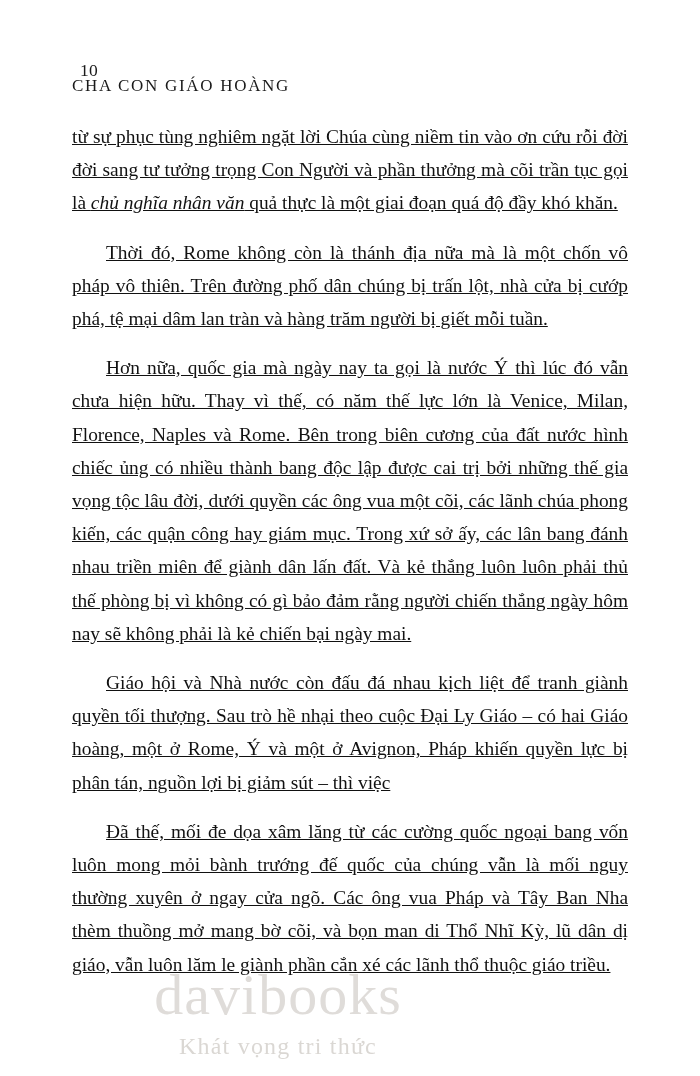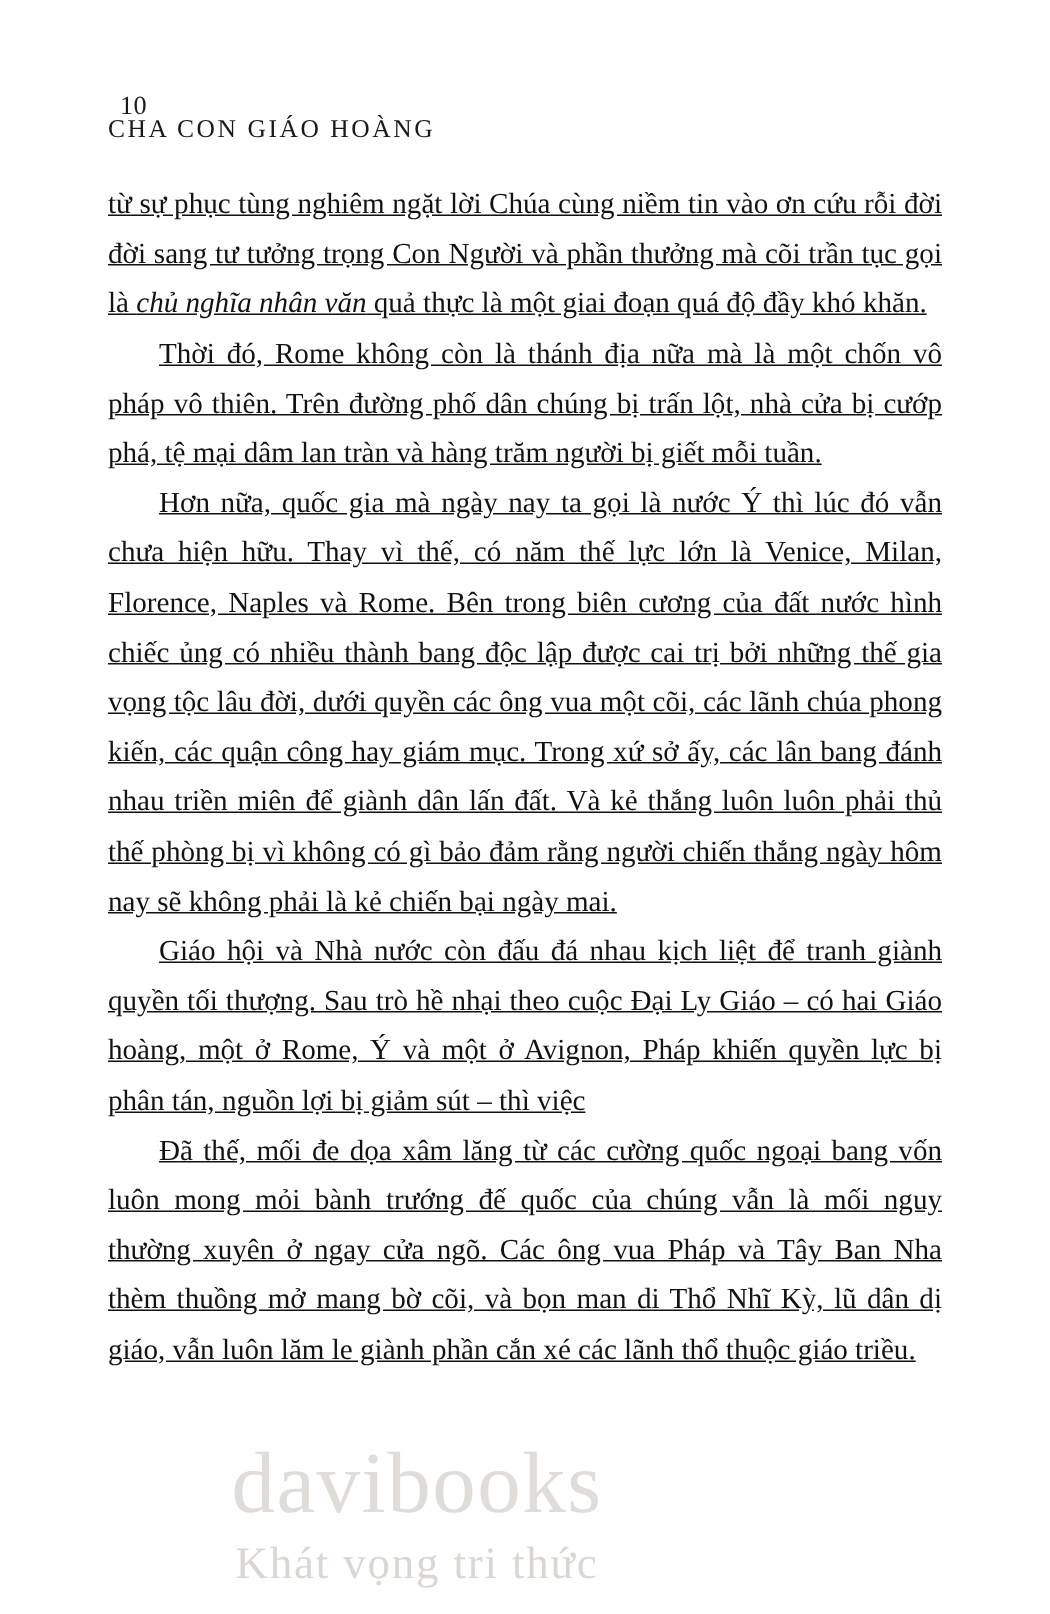--- a/index.html
+++ b/index.html
@@ -66,7 +66,7 @@
     hyphens: none;
   }
   .para + .para {
-    margin-top: 0px;
+    margin-top: 16px;
   }
   .para.indent {
     text-indent: 34px;

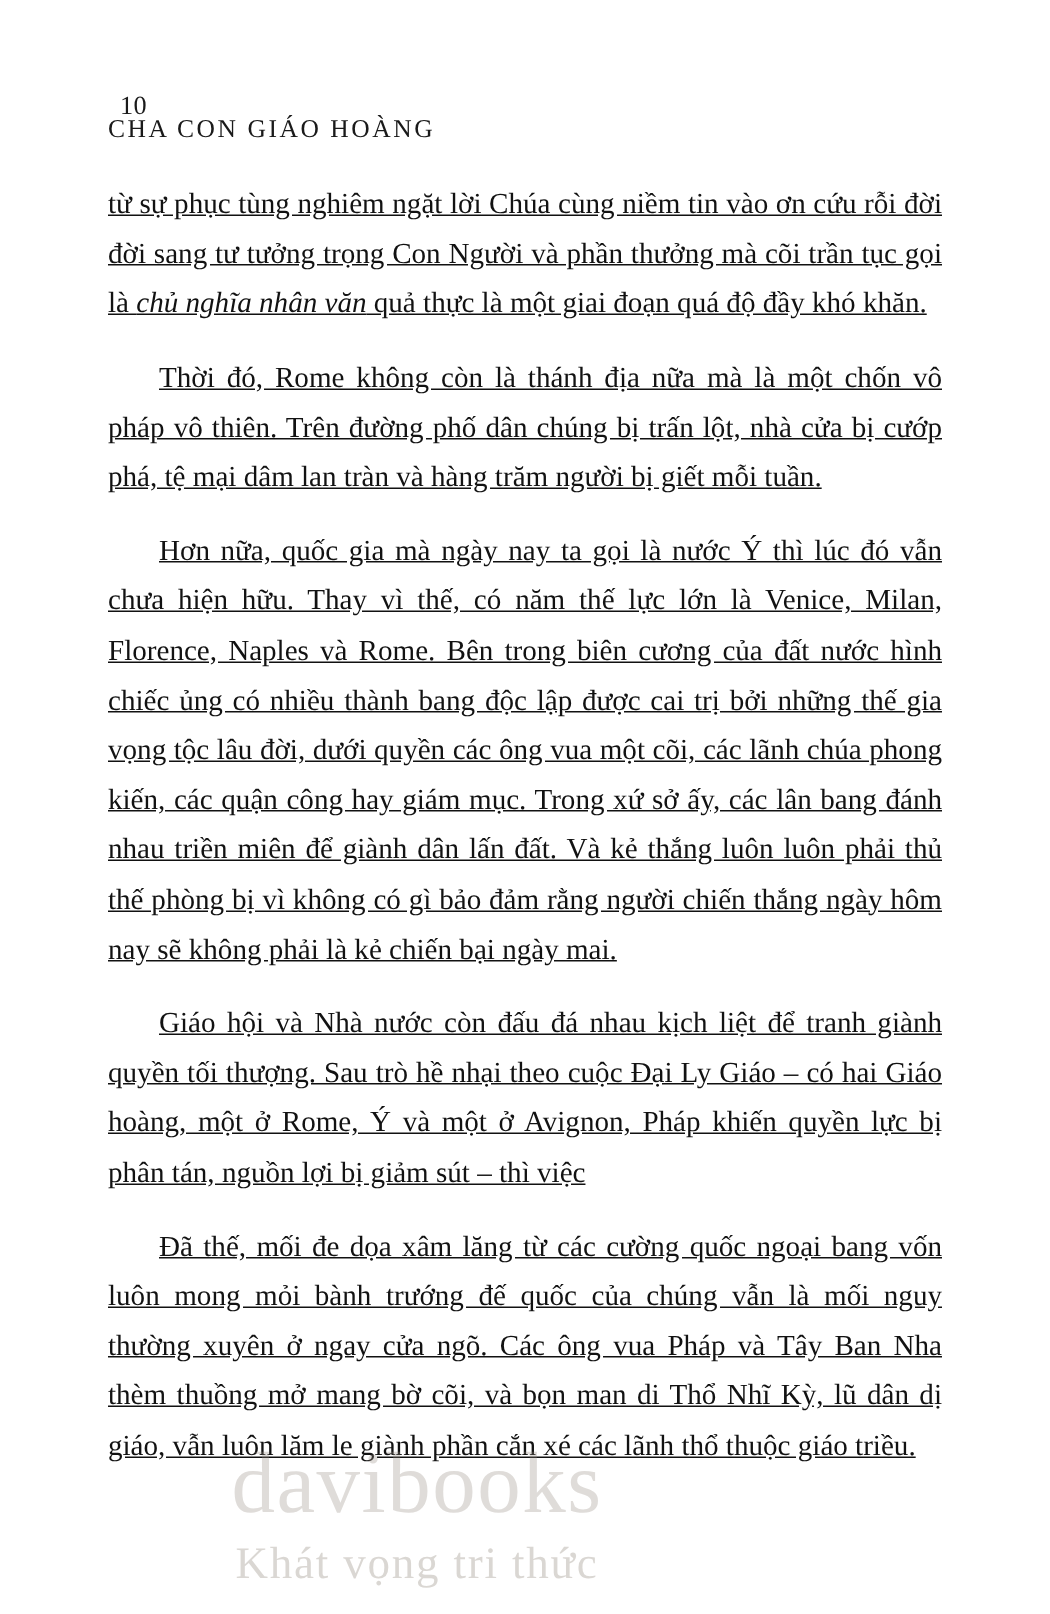--- a/index.html
+++ b/index.html
@@ -95,7 +95,7 @@
   }
   .wm-sub {
     margin-top: 10px;
-    font-size: 30px;
+    font-size: 24px;
     letter-spacing: 1.2px;
     color: rgba(150, 140, 130, 0.35);
     line-height: 1;

